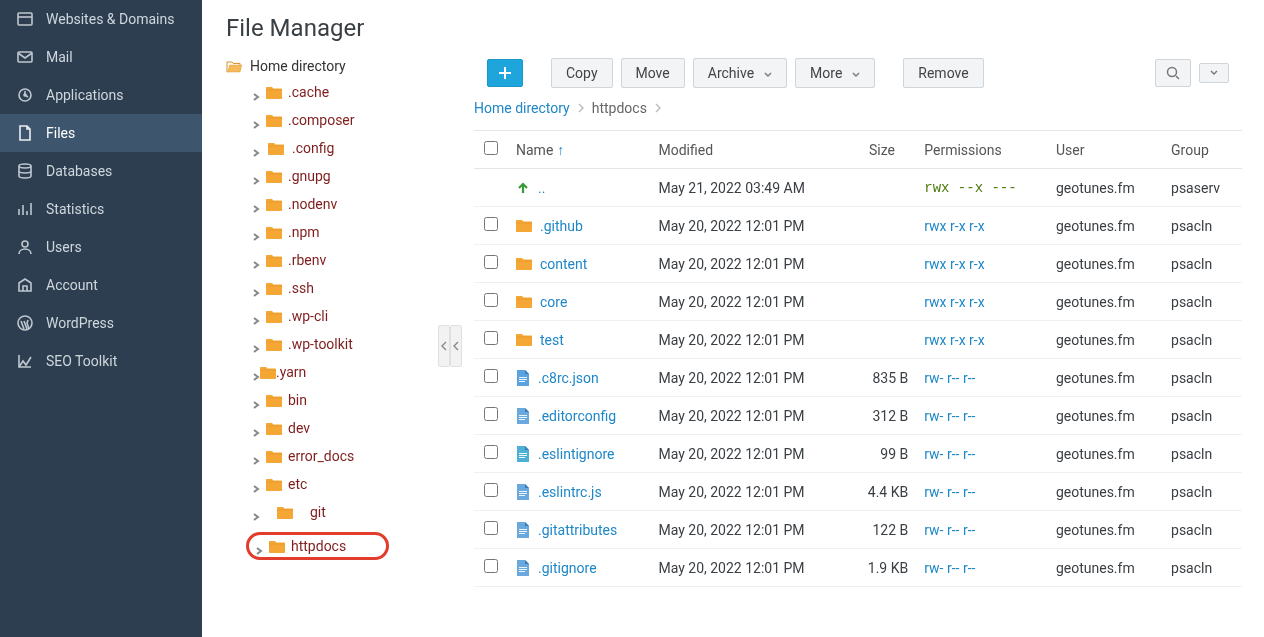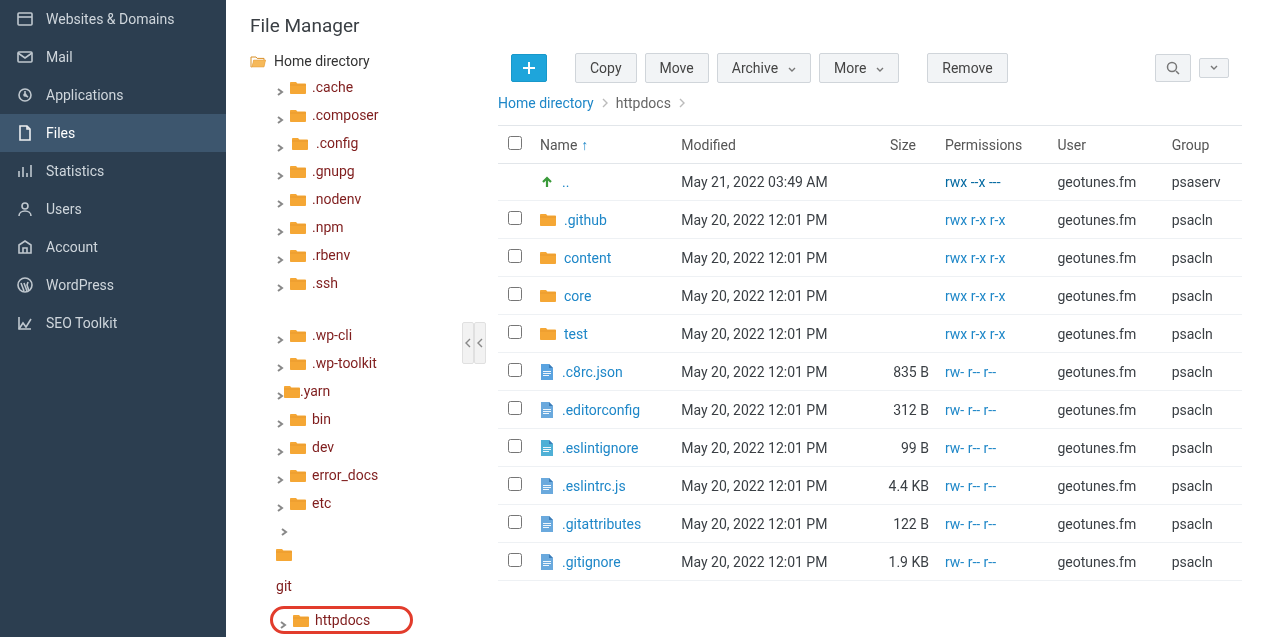--- a/index.html
+++ b/index.html
@@ -7,7 +7,7 @@
   .app { display: flex; height: 100%; }
 
   
-  .sidebar { width: 226px; background: #2c3e50; color: #e5e9ec; flex-shrink: 0; }
+  .sidebar { width: 202px; background: #2c3e50; color: #e5e9ec; flex-shrink: 0; }
   .side-item { display: flex; align-items: center; gap: 12px; padding: 10px 16px; cursor: pointer; color: #cfd6dc; }
   .side-item.active { background: #3d566e; color: #fff; }
   .side-item .ico { width: 18px; height: 18px; display: inline-flex; align-items: center; justify-content: center; opacity: .9; }

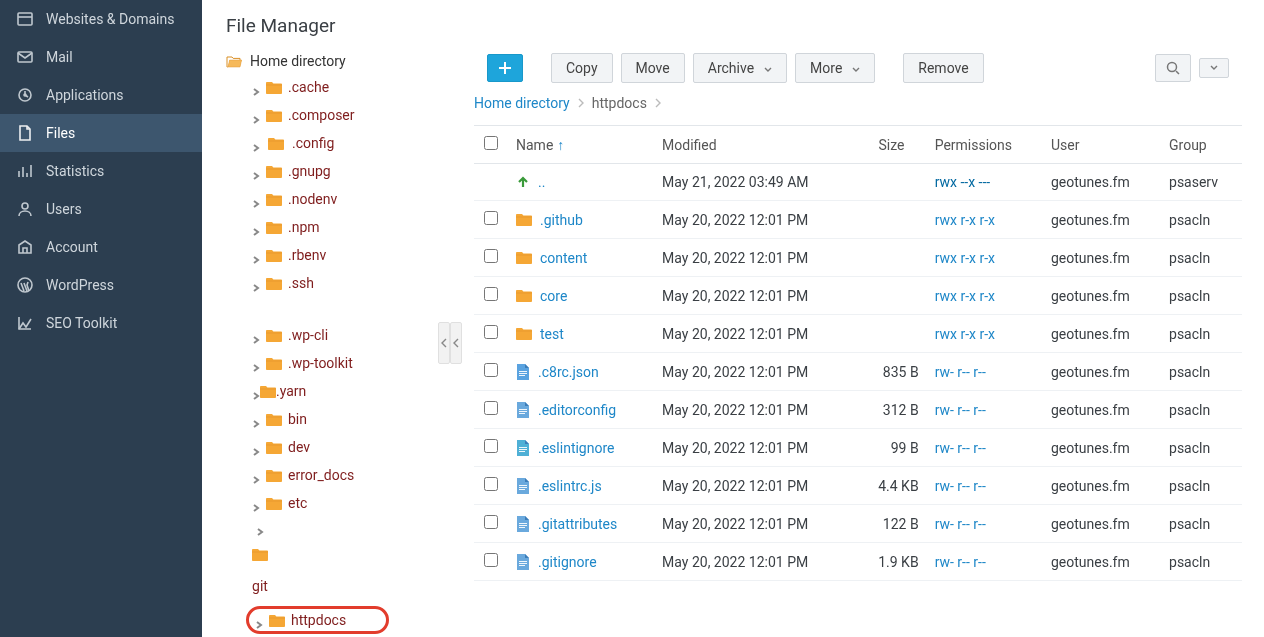--- a/index.html
+++ b/index.html
@@ -15,7 +15,7 @@
 
   
   .main { flex: 1; display: flex; flex-direction: column; overflow: hidden; }
-  .page-title { font-size: 19px; font-weight: 400; color: #3a3f44; padding: 14px 24px 12px; }
+  .page-title { font-size: 24px; font-weight: 400; color: #3a3f44; padding: 14px 24px 12px; }
 
   .two-col { display: flex; flex: 1; overflow: hidden; }
 

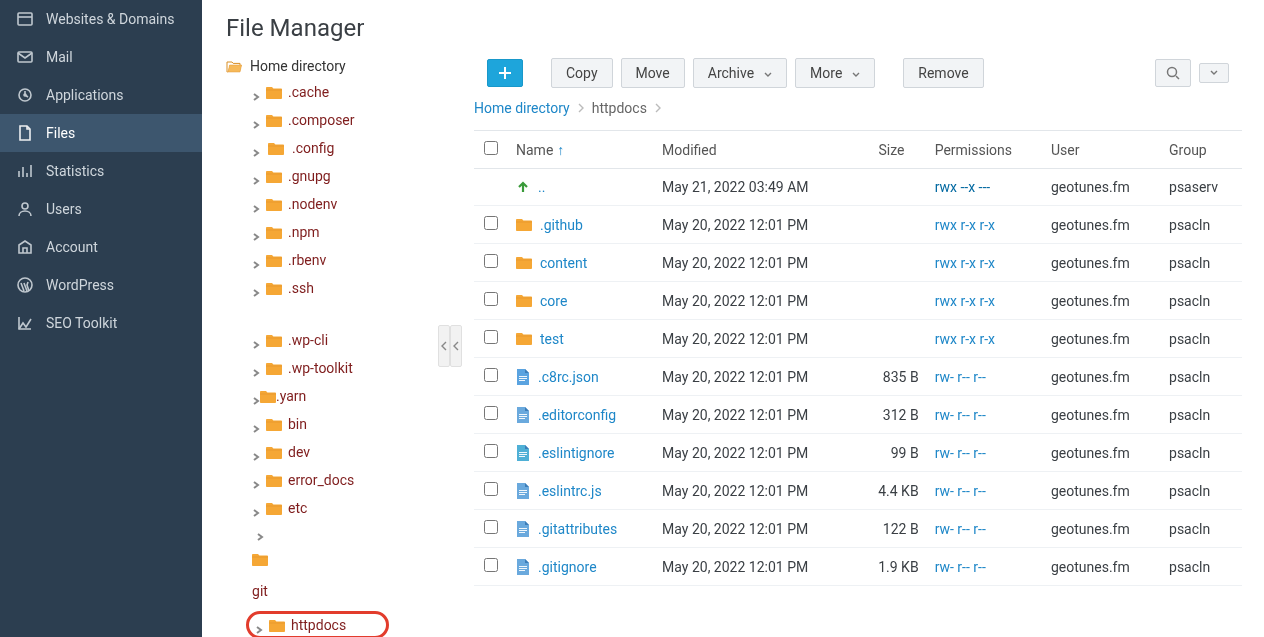--- a/index.html
+++ b/index.html
@@ -116,6 +116,16 @@
           </svg>
         </span>
         <span>Files</span>
+      </div>
+      <div class="side-item">
+        <span class="ico">
+          <svg viewBox="0 0 18 18">
+            <ellipse cx="9" cy="4" rx="6" ry="2"></ellipse>
+            <path d="M3 4v10c0 1.1 2.7 2 6 2s6-.9 6-2V4"></path>
+            <path d="M3 9c0 1.1 2.7 2 6 2s6-.9 6-2"></path>
+          </svg>
+        </span>
+        <span>Databases</span>
       </div>
       <div class="side-item">
         <span class="ico">

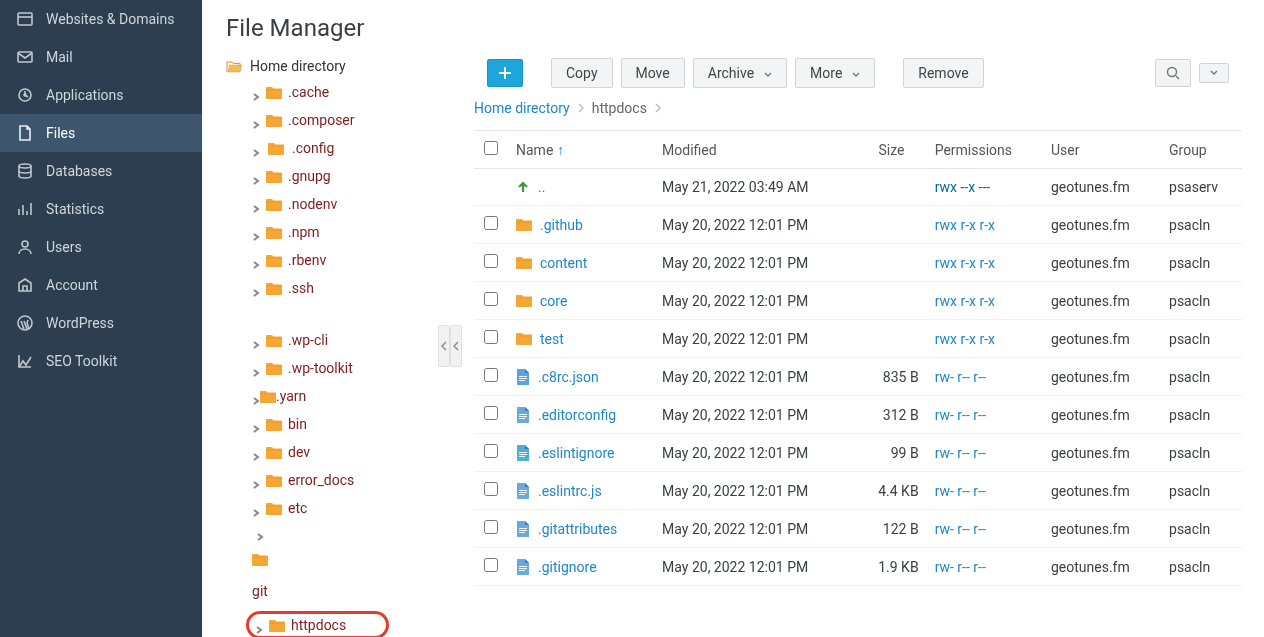--- a/index.html
+++ b/index.html
@@ -60,7 +60,7 @@
   .ftable th.size-cell { text-align: center; }
   .ftable td .flink { color: #1e87c8; cursor: pointer; }
   .ftable td .plink { color: #1e87c8; cursor: pointer; }
-  .ftable td .pstatic { color: #0369a1; }
+  .ftable td .pstatic { color: #4d7c0f; font-family: Liberation Mono, monospace; }
   .ftable .cb { width: 34px; text-align: center; }
   .name-cell { display: flex; align-items: center; gap: 8px; }
   .sort-arrow { color: #1e87c8; margin-left: 4px; }

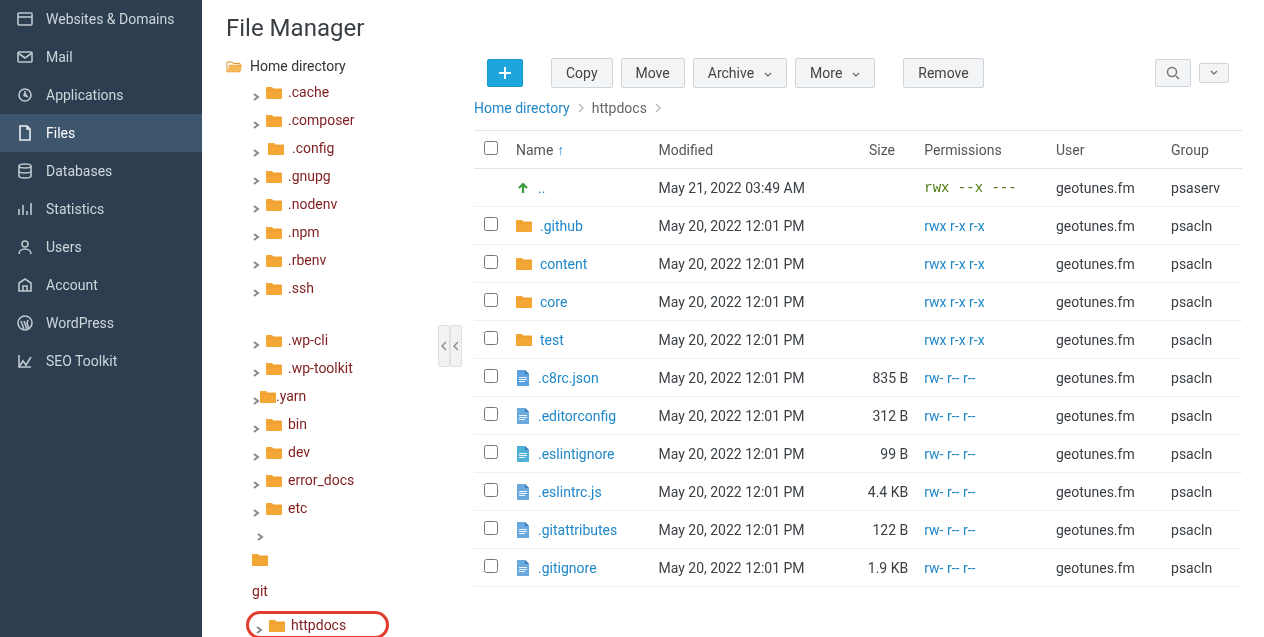--- a/index.html
+++ b/index.html
@@ -285,7 +285,7 @@
                 </span>
               </div>
               <div class="tree-node">
-                <span style="display: inline-flex; align-items: center; gap: 6px; margin-top: 24px;">
+                <span style="display: inline-flex; align-items: center; gap: 6px;">
                   <span class="chev"><svg viewBox="0 0 8 8">
                       <path d="M2 1l4 3-4 3"></path>
                     </svg></span>

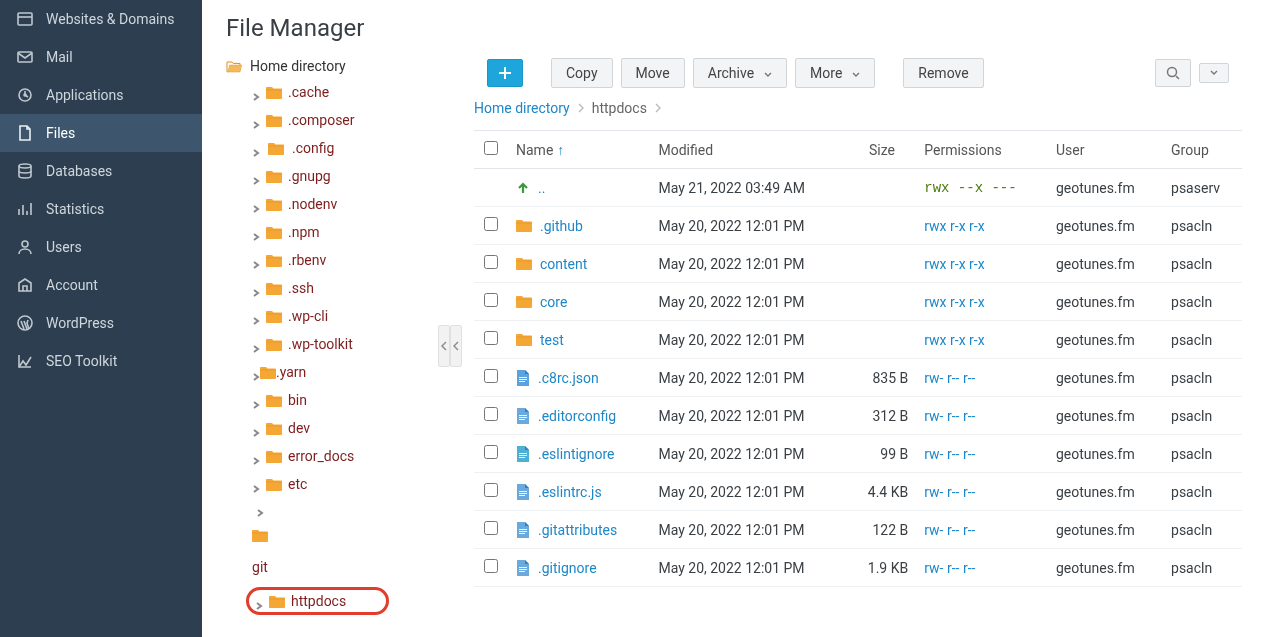--- a/index.html
+++ b/index.html
@@ -369,7 +369,7 @@
                 </span>
               </div>
               <div class="tree-node">
-                <span style="display: inline-flex; align-items: center; gap: 17px; flex-direction: column;">
+                <span style="display: inline-flex; align-items: center; gap: 17px;">
                   <span class="chev"><svg viewBox="0 0 8 8">
                       <path d="M2 1l4 3-4 3"></path>
                     </svg></span>

